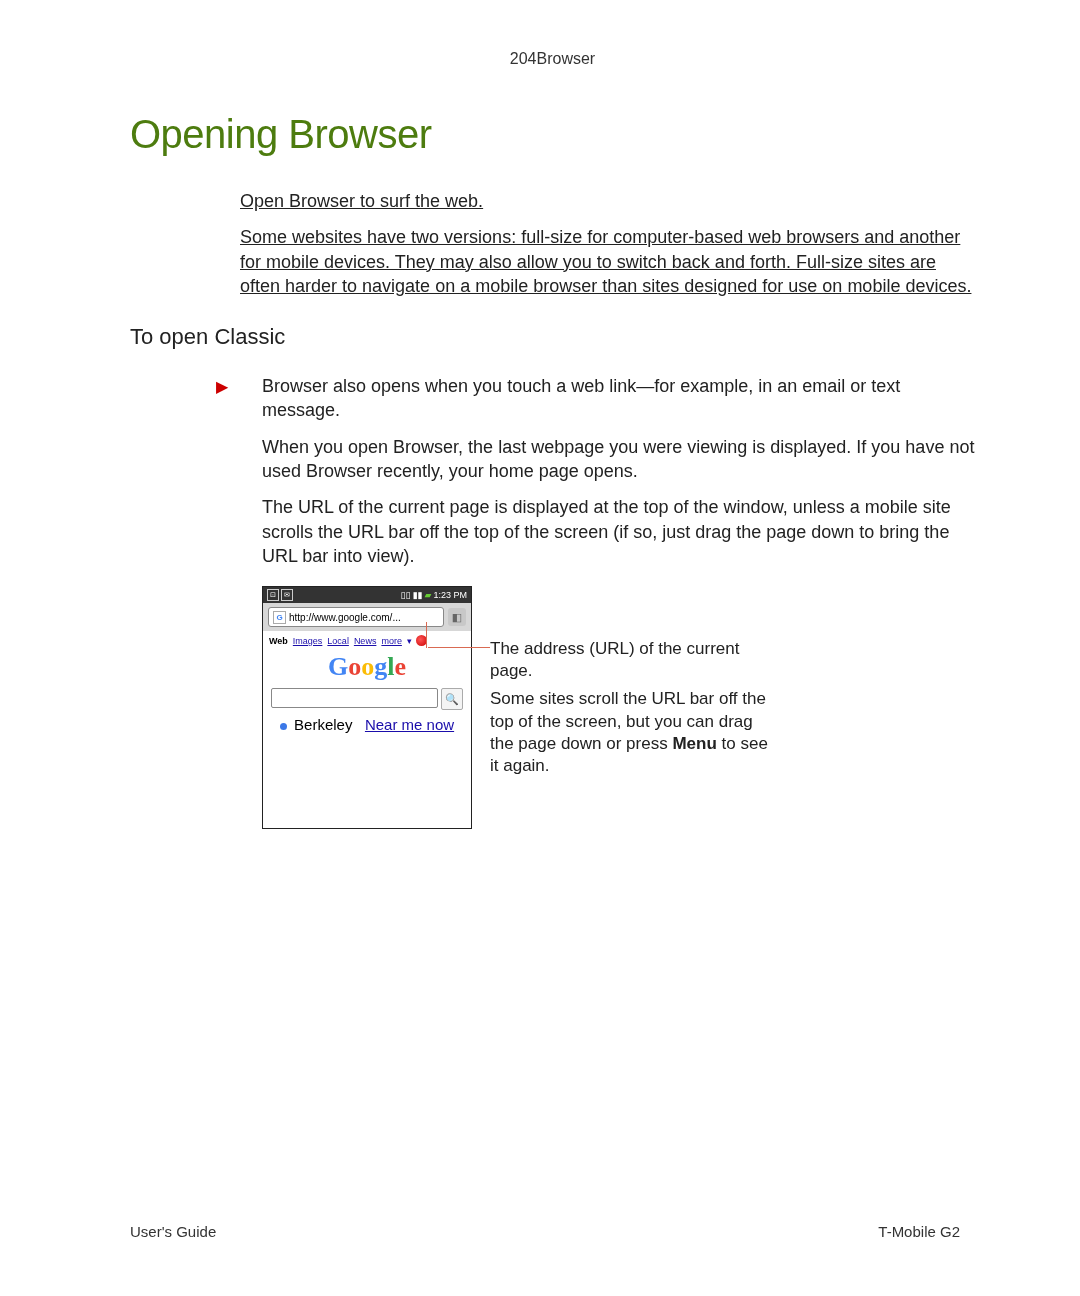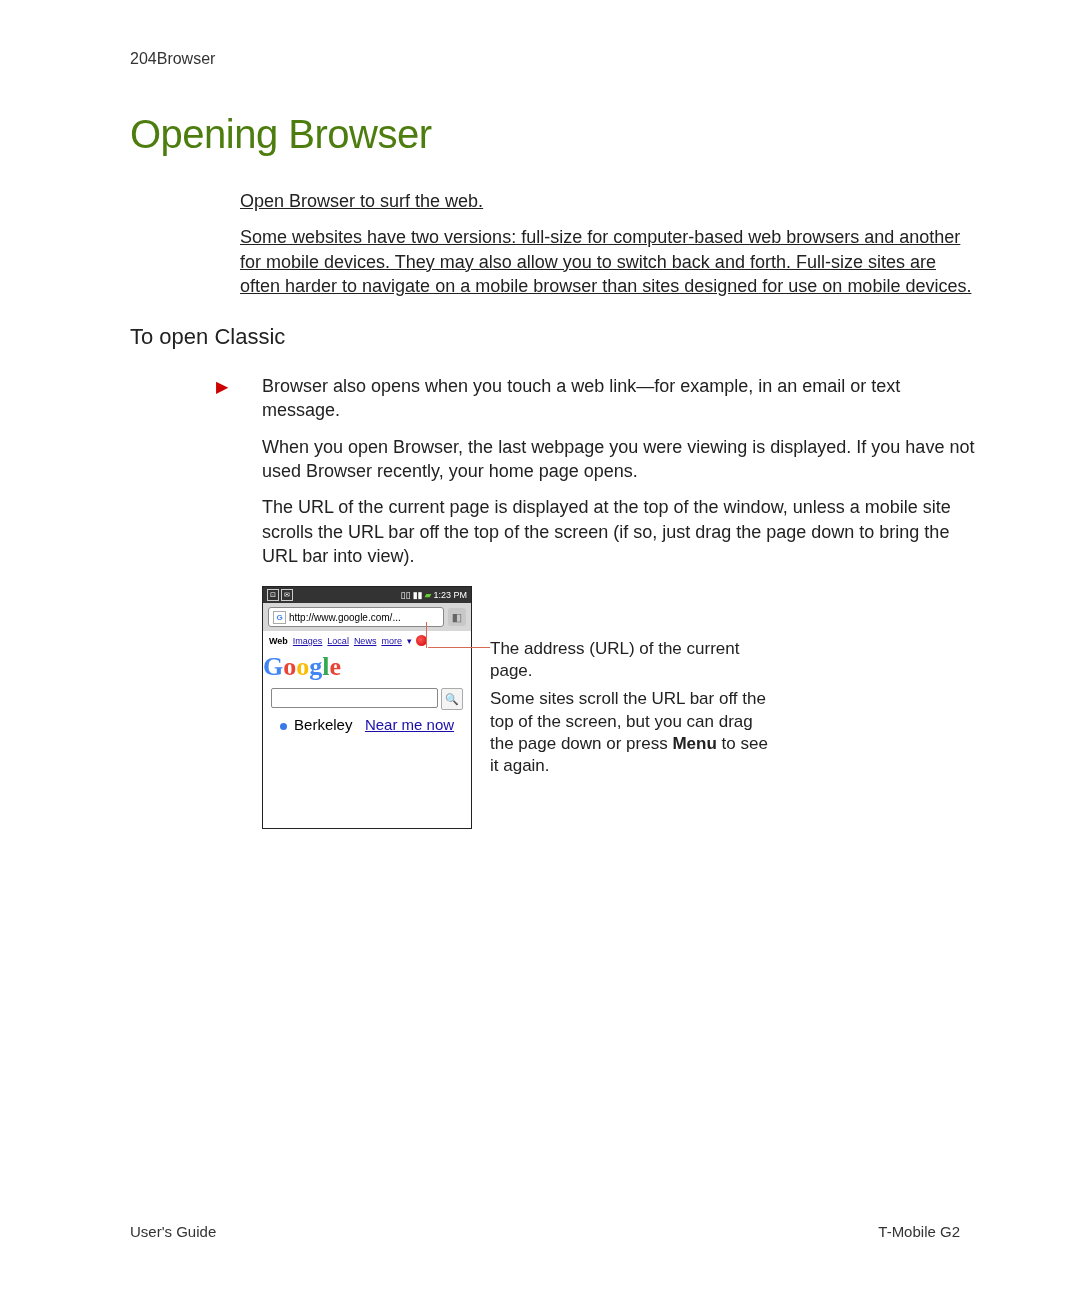--- a/index.html
+++ b/index.html
@@ -21,7 +21,7 @@
   }
   .header-row {
     display: flex;
-    justify-content: flex-start;
+    justify-content: center;
     font-size: 16px;
     color: #333;
     margin-bottom: 44px;

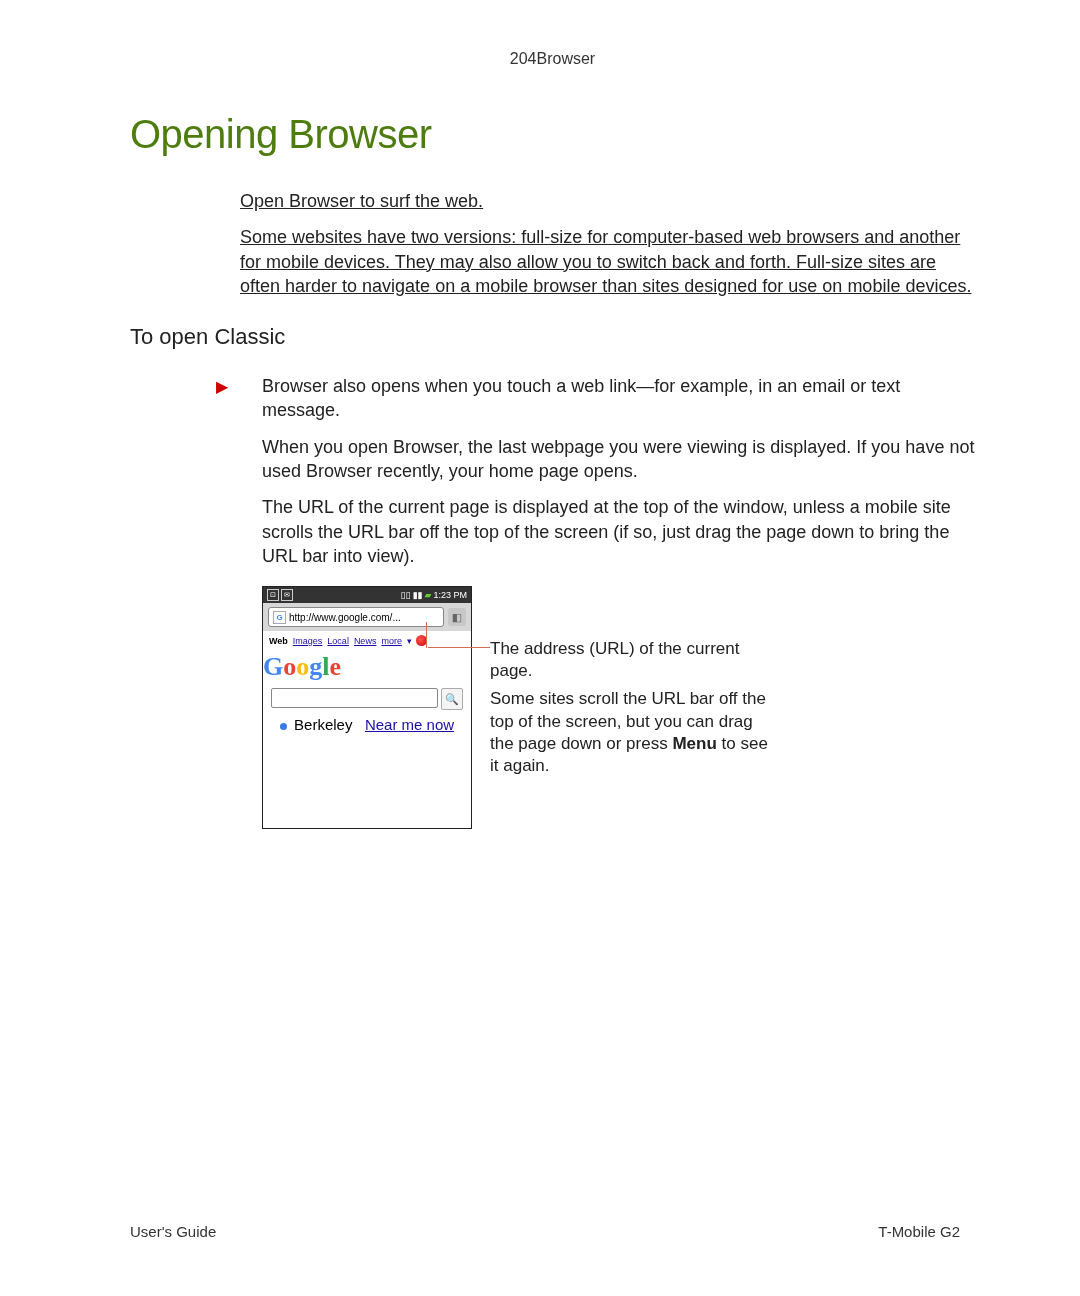--- a/index.html
+++ b/index.html
@@ -186,6 +186,7 @@
     background: radial-gradient(circle at 40% 40%, #ff5555, #cc0000);
   }
   .google-logo {
+    text-align: center;
     margin: 4px 0 6px 0;
     font-size: 26px;
     font-family: Georgia, serif;

